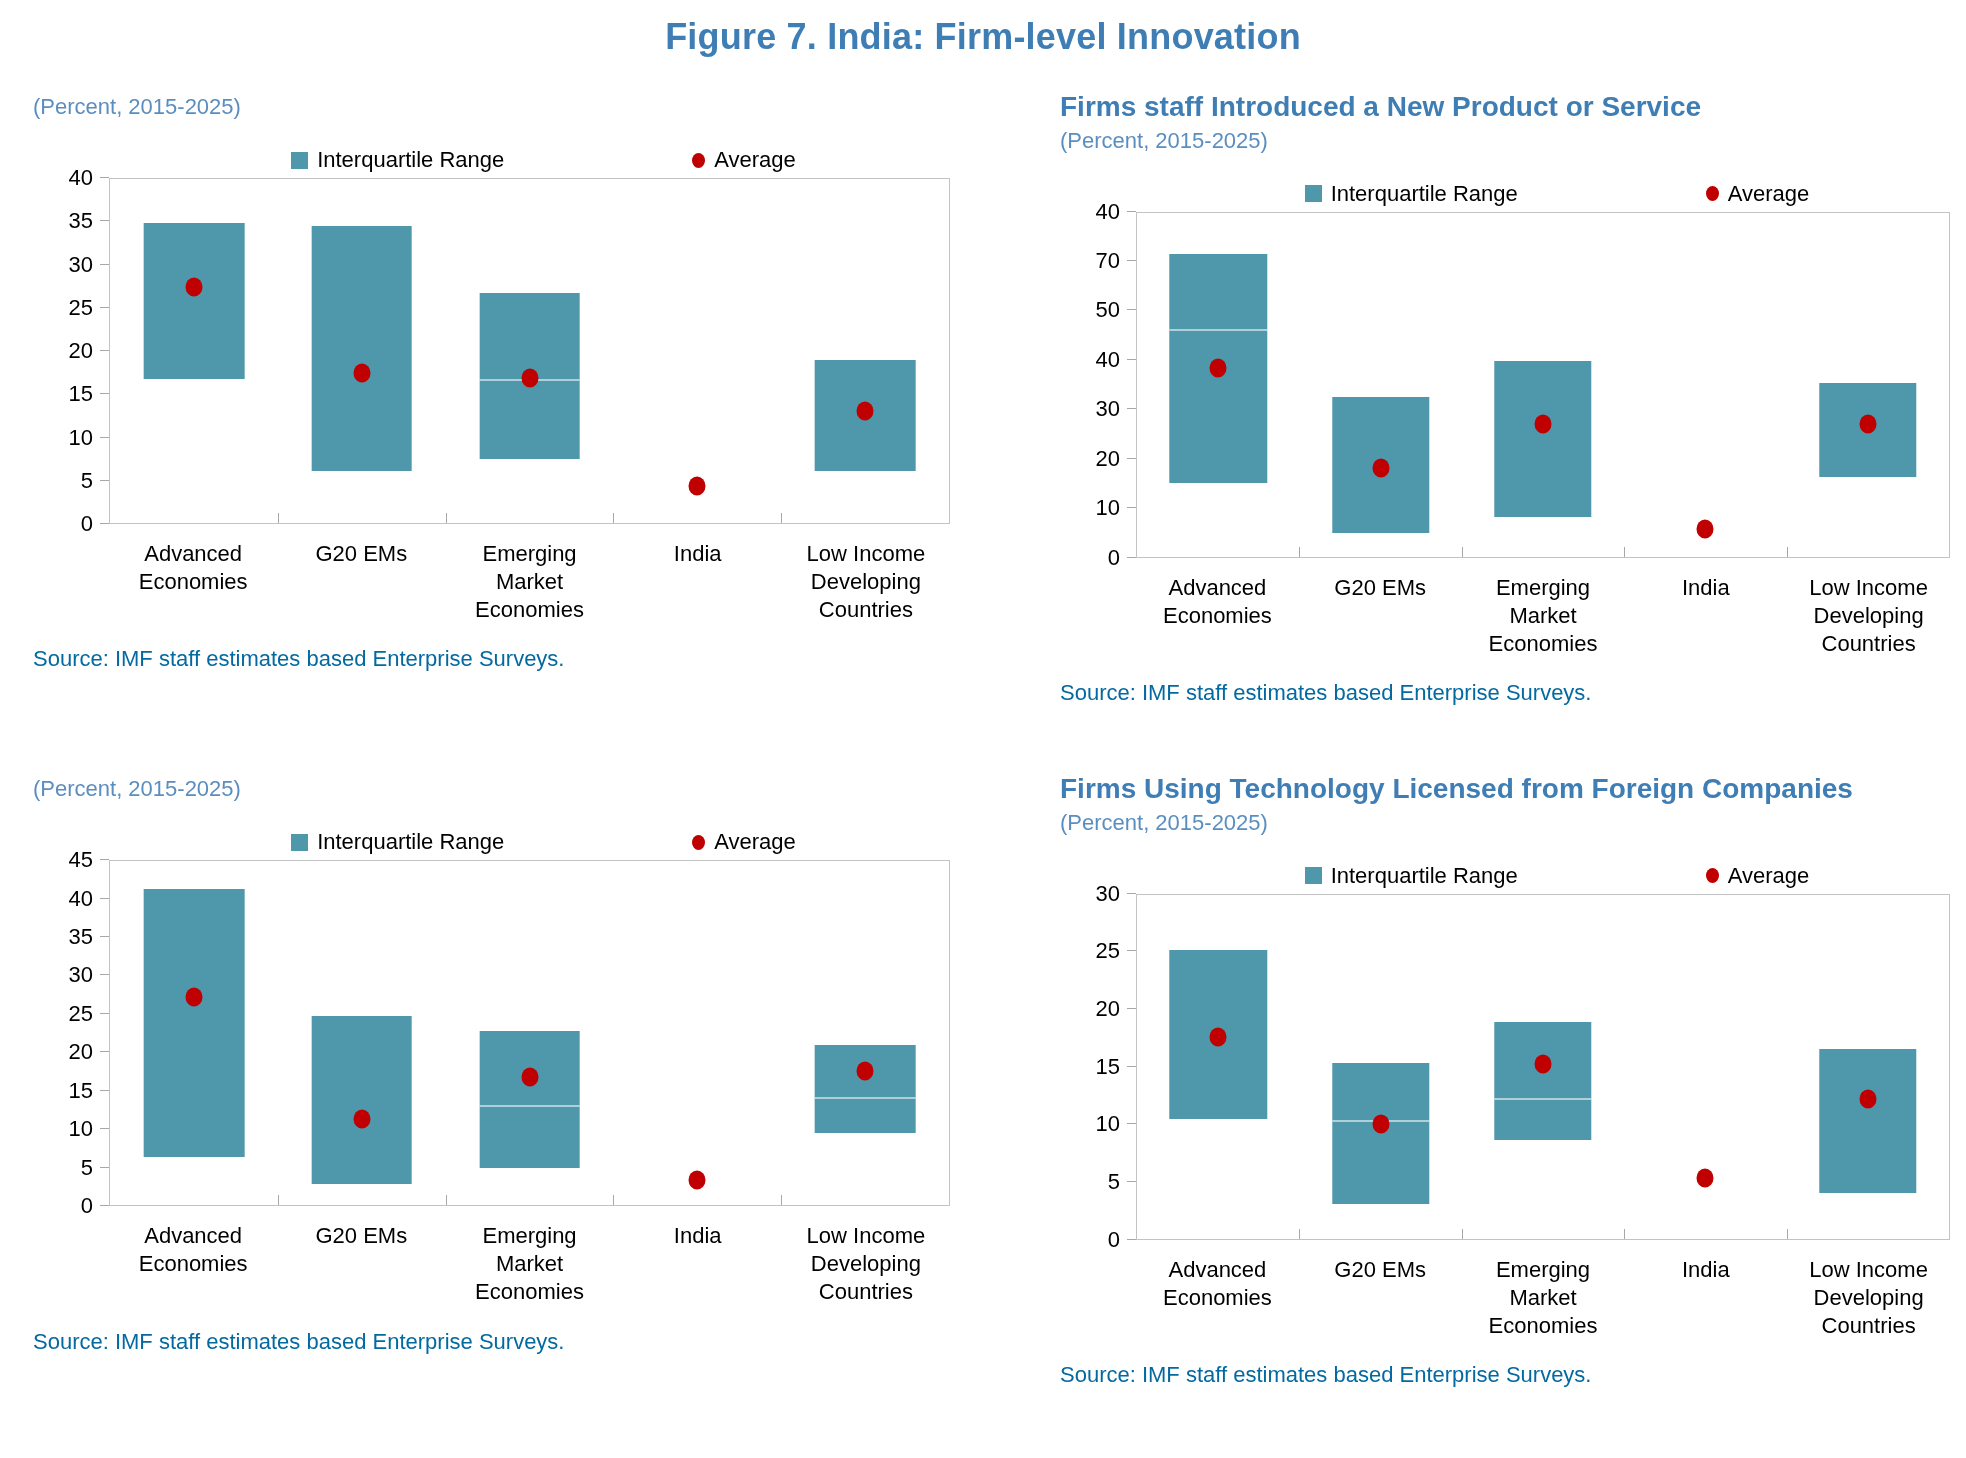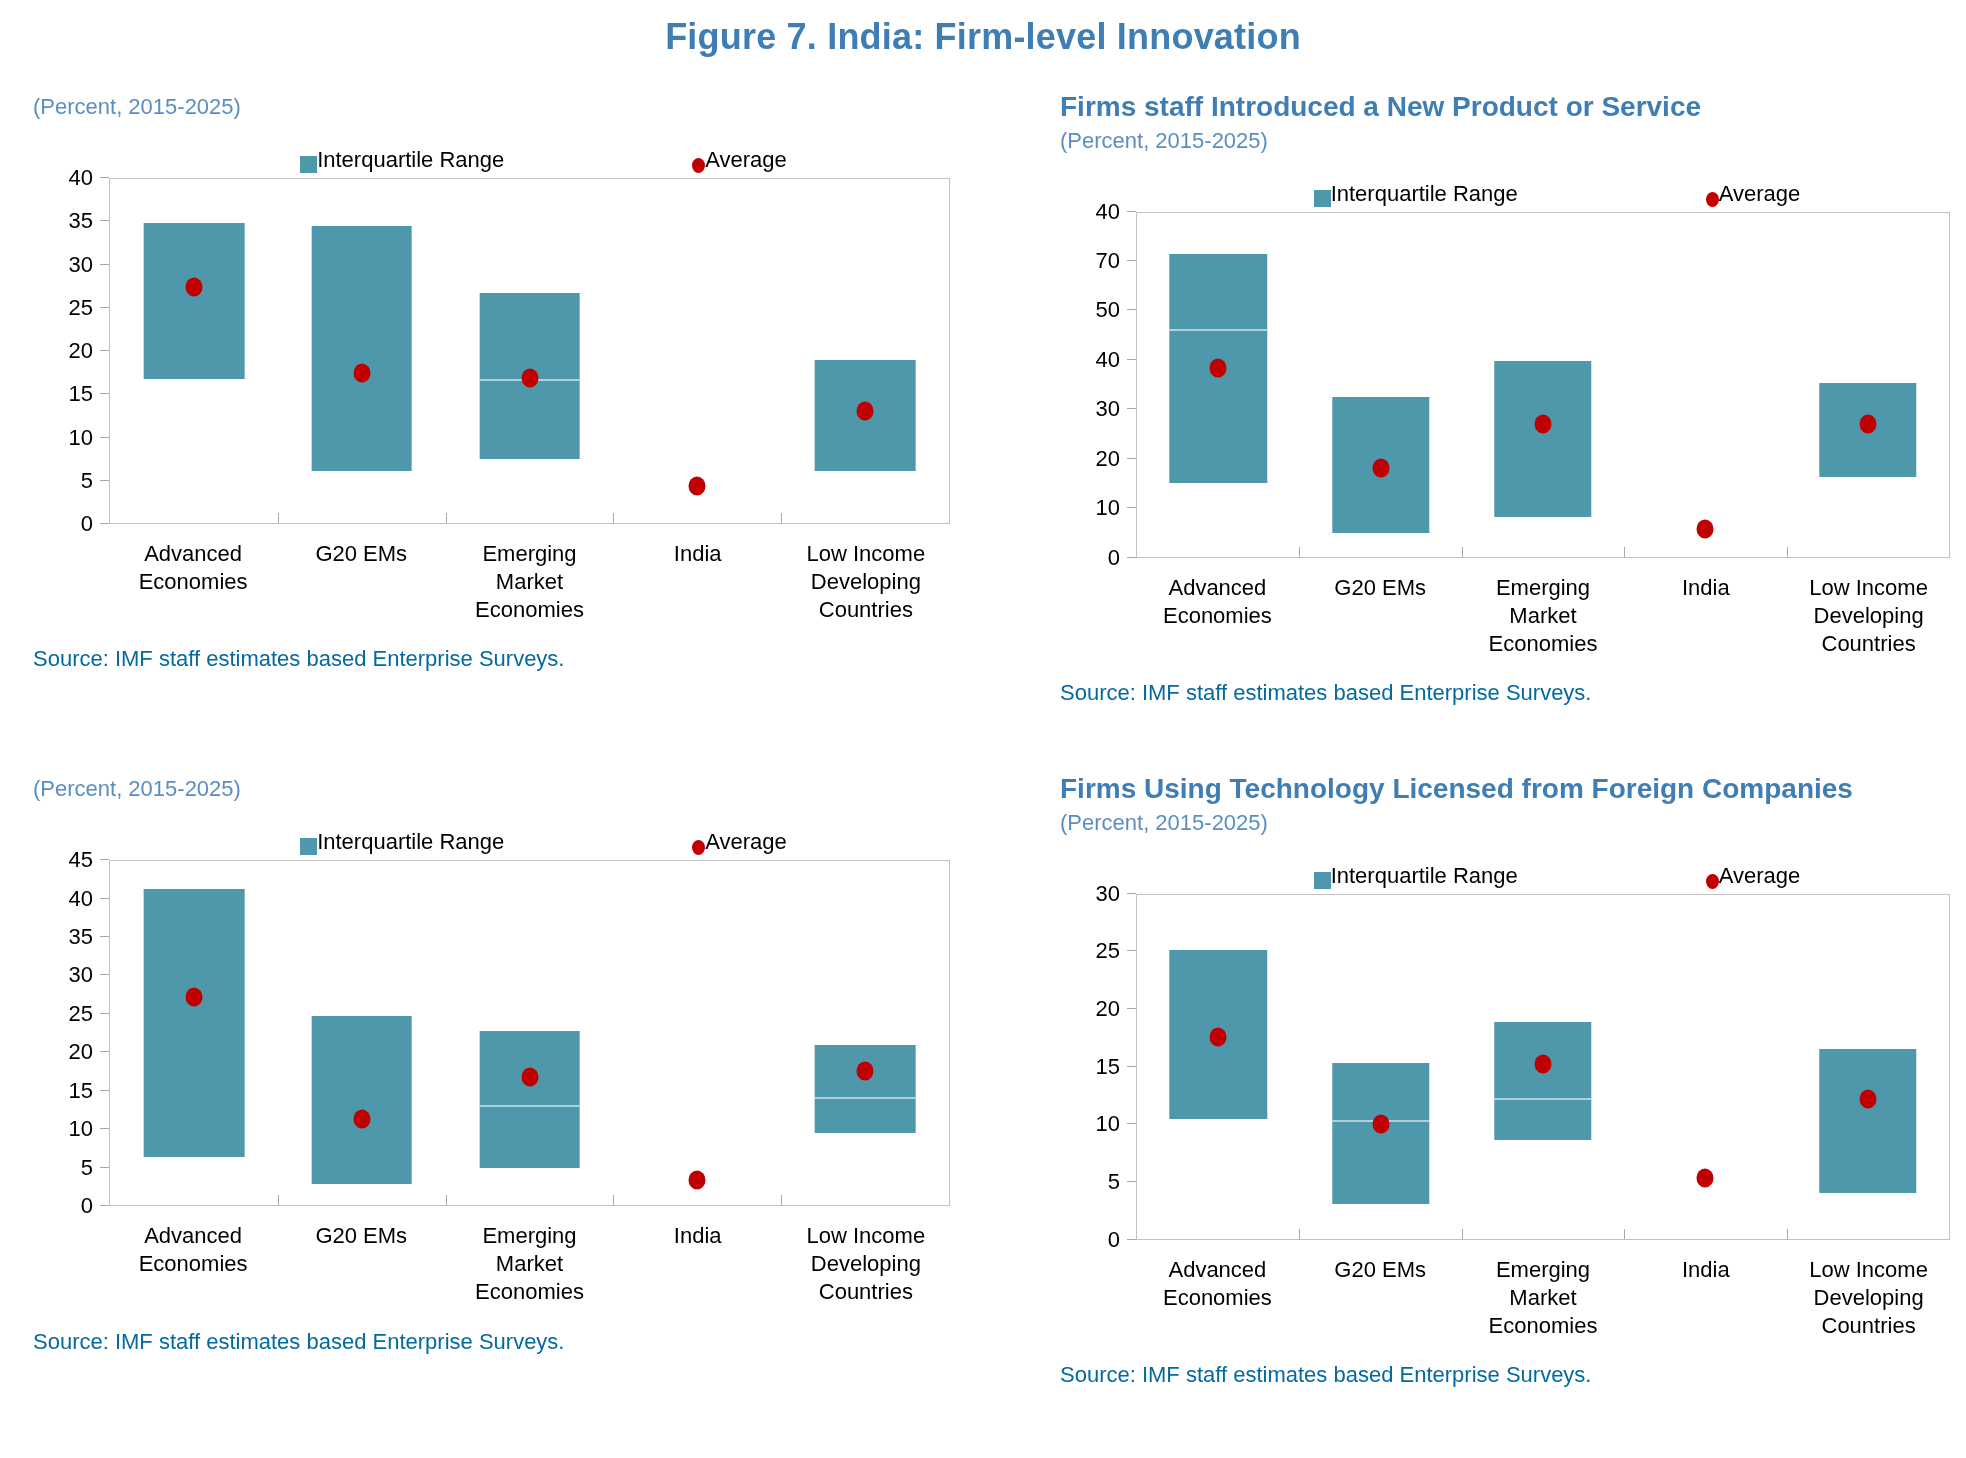--- a/index.html
+++ b/index.html
@@ -56,7 +56,7 @@
     font-size:22px;
     color:#000;
   }
-  .legend-item{display:flex;align-items:flex-end;padding-left:28px;}
+  .legend-item{display:flex;align-items:center;gap:9px;padding-left:28px;}
   .legend-swatch{
     width:17px;height:17px;
     background:var(--bar-teal);

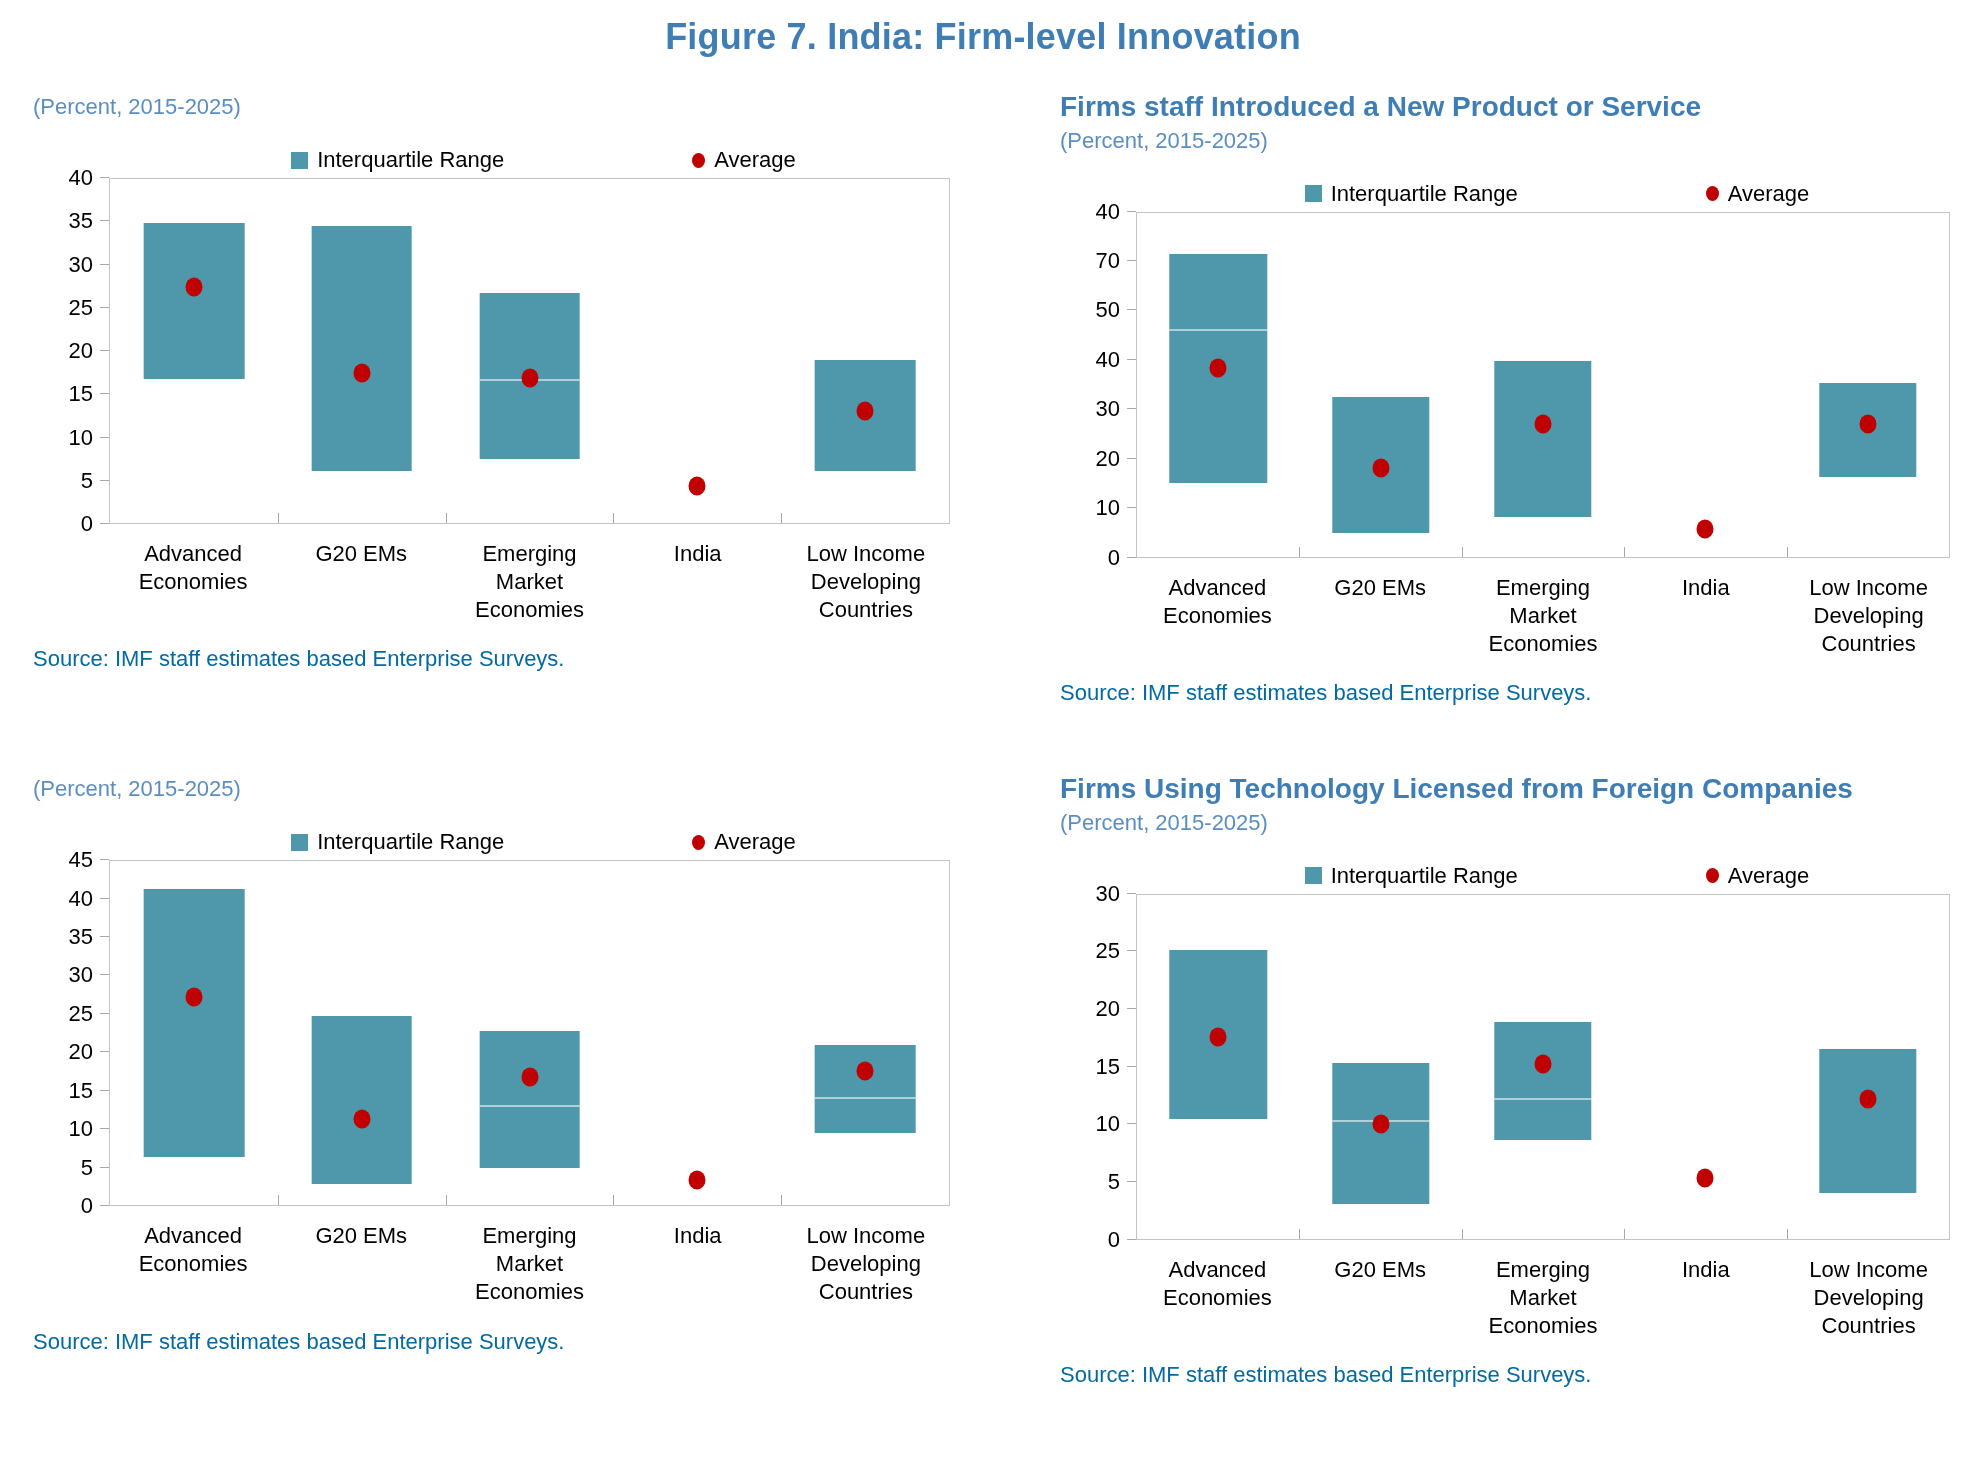--- a/index.html
+++ b/index.html
@@ -127,6 +127,7 @@
     display:flex;
     margin-left:76px;
     padding-top:16px;
+    justify-content:flex-end;
   }
   .x-label{
     width:20%;

